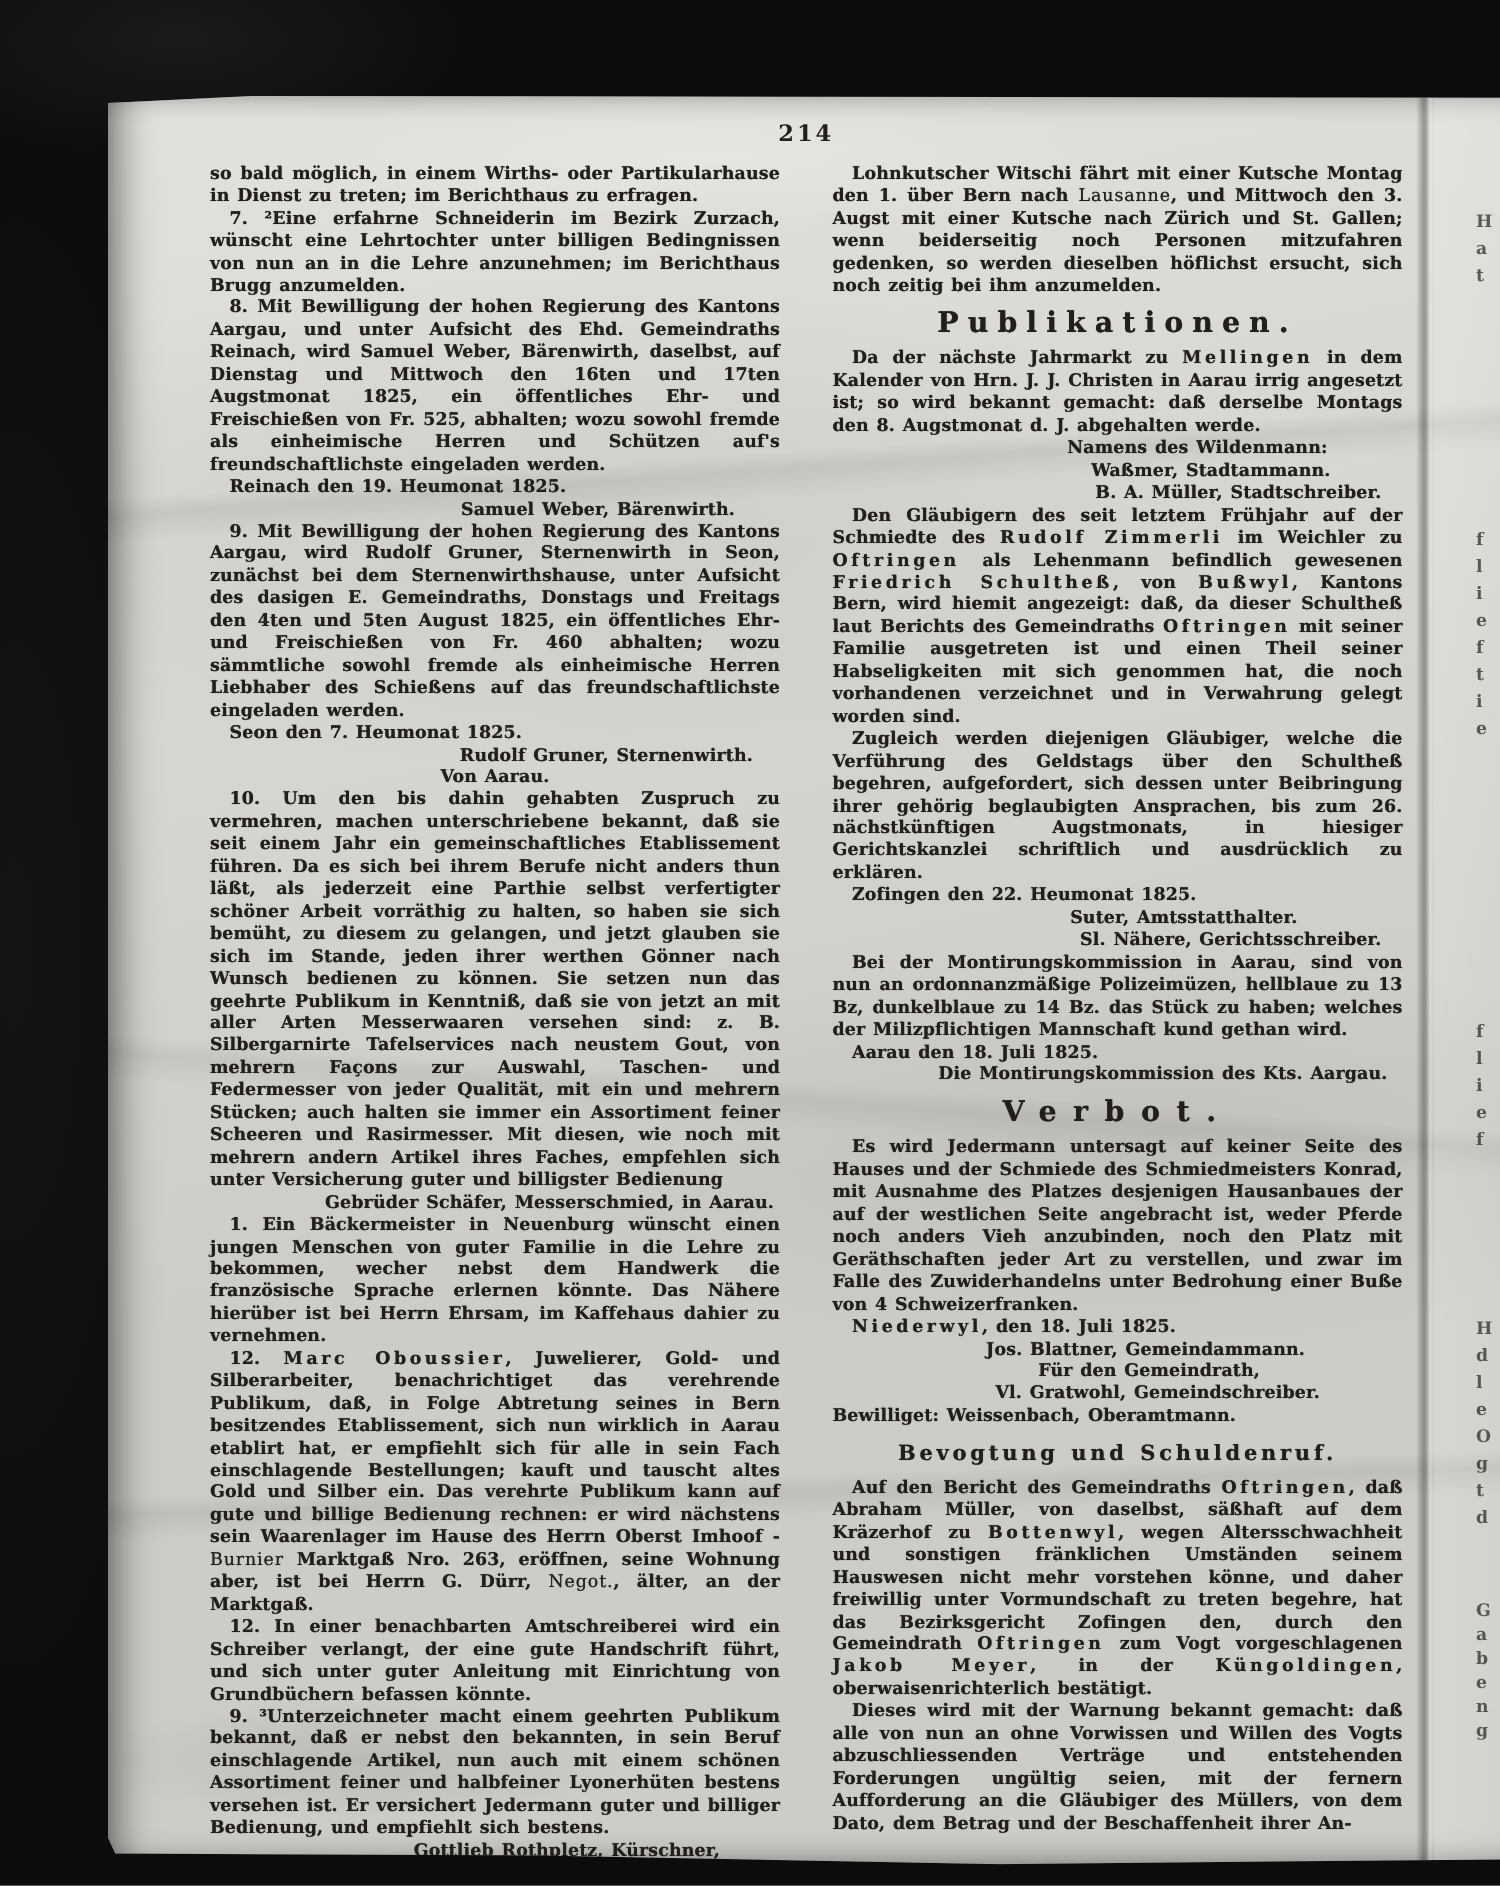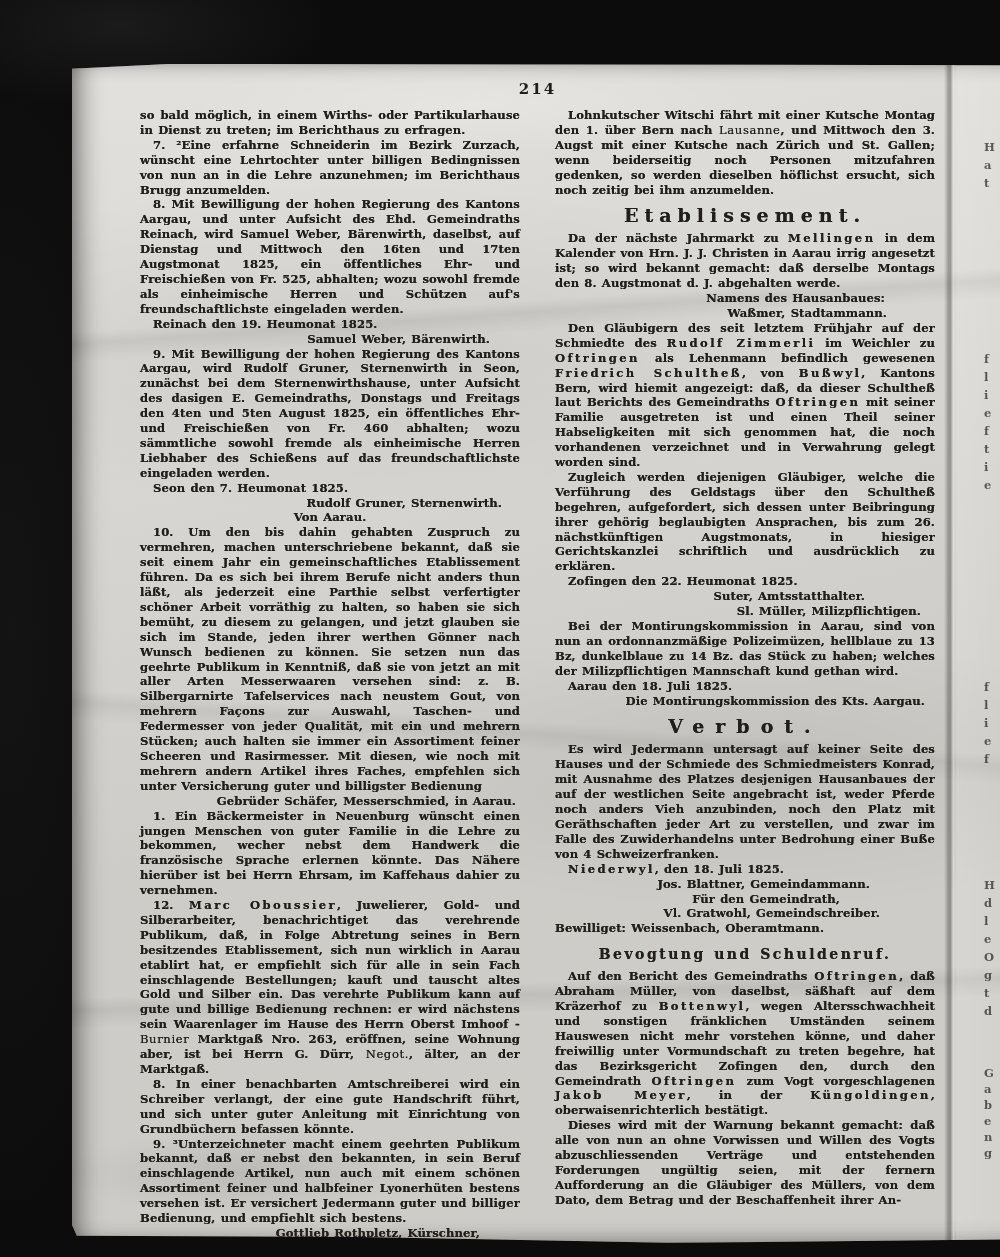--- a/index.html
+++ b/index.html
@@ -95,7 +95,7 @@
     </div>
   <div class="col col-right" id="col-right">
       <div class="para">Lohnkutscher Witschi fährt mit einer Kutsche Montag den 1. über Bern nach <span class="rom">Lausanne</span>, und Mittwoch den 3. Augst mit einer Kutsche nach Zürich und St. Gallen; wenn beiderseitig noch Personen mitzufahren gedenken, so werden dieselben höflichst ersucht, sich noch zeitig bei ihm anzumelden.</div>
-      <div class="heading">Etablissement.</div>
+      <div class="heading">Publikationen.</div>
       <div class="para">Da der nächste Jahrmarkt zu <span class="sp">Mellingen</span> in dem Kalender von Hrn. J. J. Christen in Aarau irrig angesetzt ist; so wird bekannt gemacht: daß derselbe Montags den 8. Augstmonat d. J. abgehalten werde.</div>
       <div class="sig" style="padding-right: 50px;">Namens des Hausanbaues:</div>
       <div class="sig" style="padding-right: 48px;">Waßmer, Stadtammann.</div>

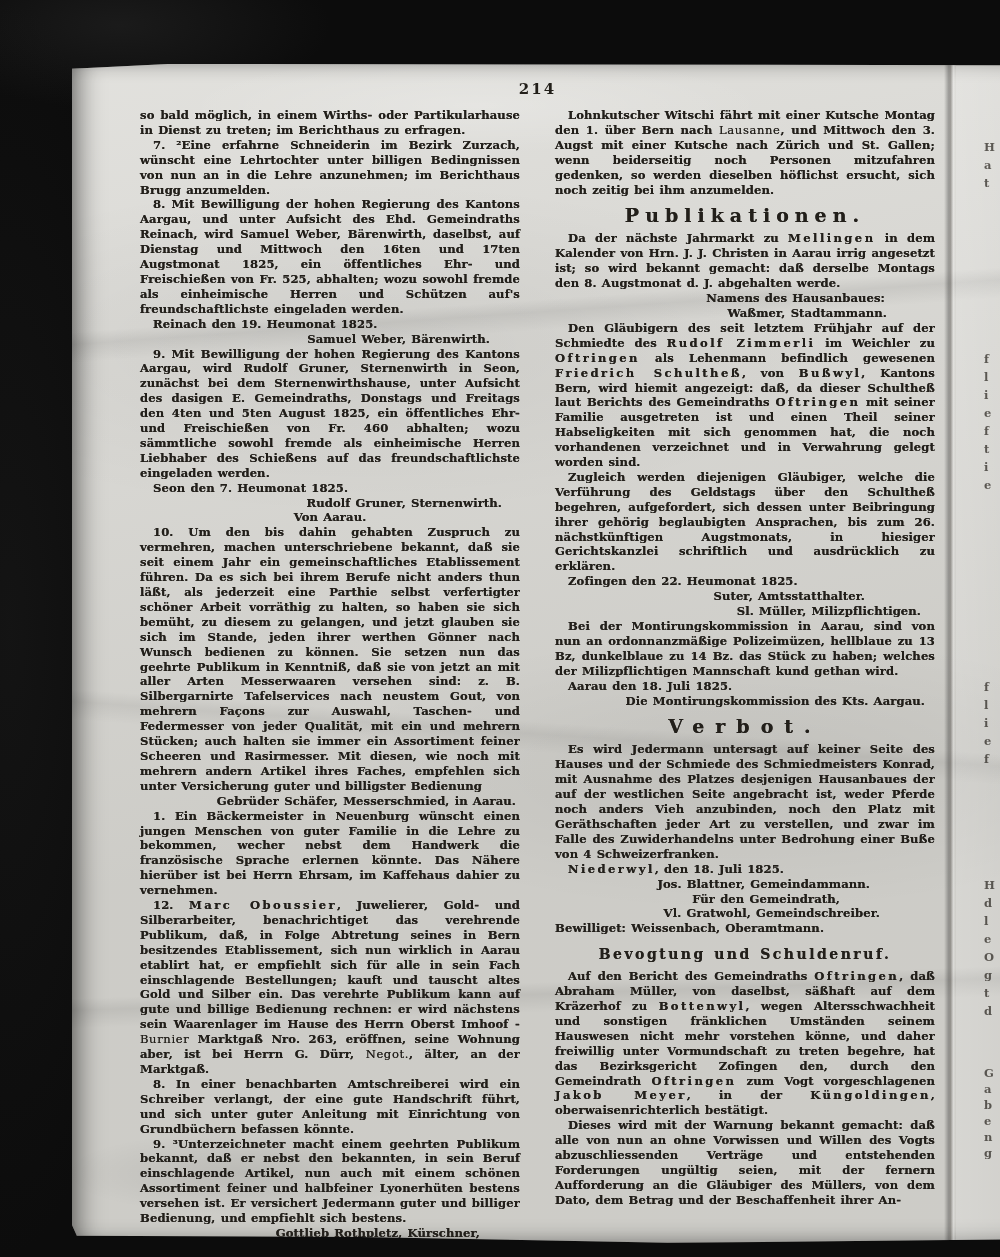--- a/index.html
+++ b/index.html
@@ -97,7 +97,7 @@
       <div class="para">Lohnkutscher Witschi fährt mit einer Kutsche Montag den 1. über Bern nach <span class="rom">Lausanne</span>, und Mittwoch den 3. Augst mit einer Kutsche nach Zürich und St. Gallen; wenn beiderseitig noch Personen mitzufahren gedenken, so werden dieselben höflichst ersucht, sich noch zeitig bei ihm anzumelden.</div>
       <div class="heading">Publikationen.</div>
       <div class="para">Da der nächste Jahrmarkt zu <span class="sp">Mellingen</span> in dem Kalender von Hrn. J. J. Christen in Aarau irrig angesetzt ist; so wird bekannt gemacht: daß derselbe Montags den 8. Augstmonat d. J. abgehalten werde.</div>
-      <div class="sig" style="padding-right: 50px;">Namens des Hausanbaues:</div>
+      <div class="sig" style="padding-right: 50px;">Namens des Wildenmann:</div>
       <div class="sig" style="padding-right: 48px;">Waßmer, Stadtammann.</div>
       <div class="para">Den Gläubigern des seit letztem Frühjahr auf der Schmiedte des <span class="sp">Rudolf Zimmerli</span> im Weichler zu <span class="sp">Oftringen</span> als Lehenmann befindlich gewesenen <span class="sp">Friedrich Schultheß</span>, von <span class="sp">Bußwyl</span>, Kantons Bern, wird hiemit angezeigt: daß, da dieser Schultheß laut Berichts des Gemeindraths <span class="sp">Oftringen</span> mit seiner Familie ausgetreten ist und einen Theil seiner Habseligkeiten mit sich genommen hat, die noch vorhandenen verzeichnet und in Verwahrung gelegt worden sind.</div>
       <div class="para">Zugleich werden diejenigen Gläubiger, welche die Verführung des Geldstags über den Schultheß begehren, aufgefordert, sich dessen unter Beibringung ihrer gehörig beglaubigten Ansprachen, bis zum 26. nächstkünftigen Augstmonats, in hiesiger Gerichtskanzlei schriftlich und ausdrücklich zu erklären.</div>

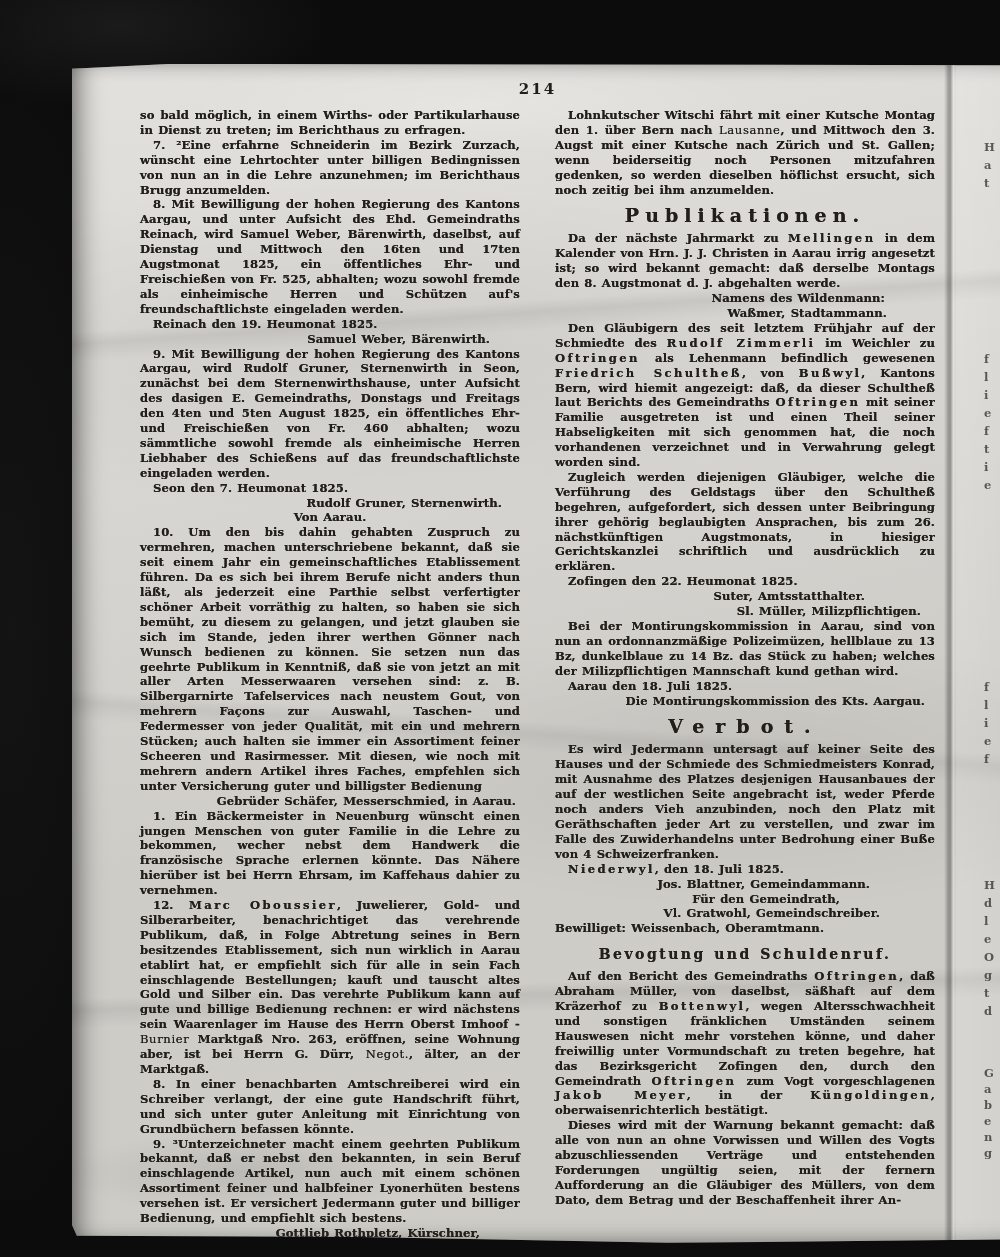--- a/index.html
+++ b/index.html
@@ -99,6 +99,7 @@
       <div class="para">Da der nächste Jahrmarkt zu <span class="sp">Mellingen</span> in dem Kalender von Hrn. J. J. Christen in Aarau irrig angesetzt ist; so wird bekannt gemacht: daß derselbe Montags den 8. Augstmonat d. J. abgehalten werde.</div>
       <div class="sig" style="padding-right: 50px;">Namens des Wildenmann:</div>
       <div class="sig" style="padding-right: 48px;">Waßmer, Stadtammann.</div>
+      <div class="sig" style="padding-right: 14px;">B. A. Müller, Stadtschreiber.</div>
       <div class="para">Den Gläubigern des seit letztem Frühjahr auf der Schmiedte des <span class="sp">Rudolf Zimmerli</span> im Weichler zu <span class="sp">Oftringen</span> als Lehenmann befindlich gewesenen <span class="sp">Friedrich Schultheß</span>, von <span class="sp">Bußwyl</span>, Kantons Bern, wird hiemit angezeigt: daß, da dieser Schultheß laut Berichts des Gemeindraths <span class="sp">Oftringen</span> mit seiner Familie ausgetreten ist und einen Theil seiner Habseligkeiten mit sich genommen hat, die noch vorhandenen verzeichnet und in Verwahrung gelegt worden sind.</div>
       <div class="para">Zugleich werden diejenigen Gläubiger, welche die Verführung des Geldstags über den Schultheß begehren, aufgefordert, sich dessen unter Beibringung ihrer gehörig beglaubigten Ansprachen, bis zum 26. nächstkünftigen Augstmonats, in hiesiger Gerichtskanzlei schriftlich und ausdrücklich zu erklären.</div>
       <div class="dateline">Zofingen den 22. Heumonat 1825.</div>

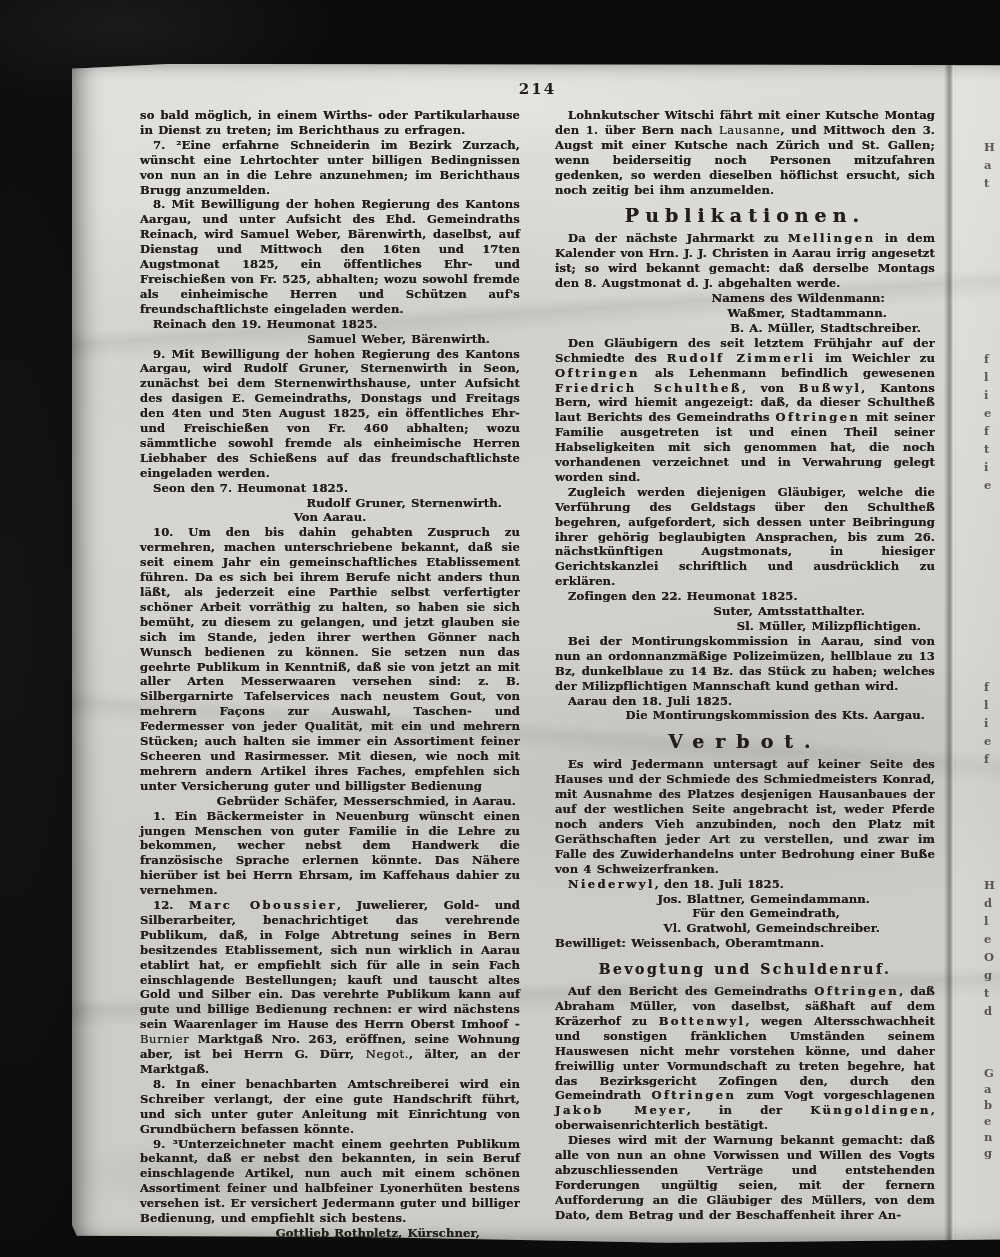--- a/index.html
+++ b/index.html
@@ -104,7 +104,7 @@
       <div class="para">Zugleich werden diejenigen Gläubiger, welche die Verführung des Geldstags über den Schultheß begehren, aufgefordert, sich dessen unter Beibringung ihrer gehörig beglaubigten Ansprachen, bis zum 26. nächstkünftigen Augstmonats, in hiesiger Gerichtskanzlei schriftlich und ausdrücklich zu erklären.</div>
       <div class="dateline">Zofingen den 22. Heumonat 1825.</div>
       <div class="sig" style="padding-right: 70px;">Suter, Amtsstatthalter.</div>
-      <div class="sig" style="padding-right: 14px;">Sl. Müller, Milizpflichtigen.</div>
+      <div class="sig" style="padding-right: 14px;">Sl. Nähere, Gerichtsschreiber.</div>
       <div class="para">Bei der Montirungskommission in Aarau, sind von nun an ordonnanzmäßige Polizeimüzen, hellblaue zu 13 Bz, dunkelblaue zu 14 Bz. das Stück zu haben; welches der Milizpflichtigen Mannschaft kund gethan wird.</div>
       <div class="dateline">Aarau den 18. Juli 1825.</div>
       <div class="sig" style="padding-right: 10px;">Die Montirungskommission des Kts. Aargau.</div>

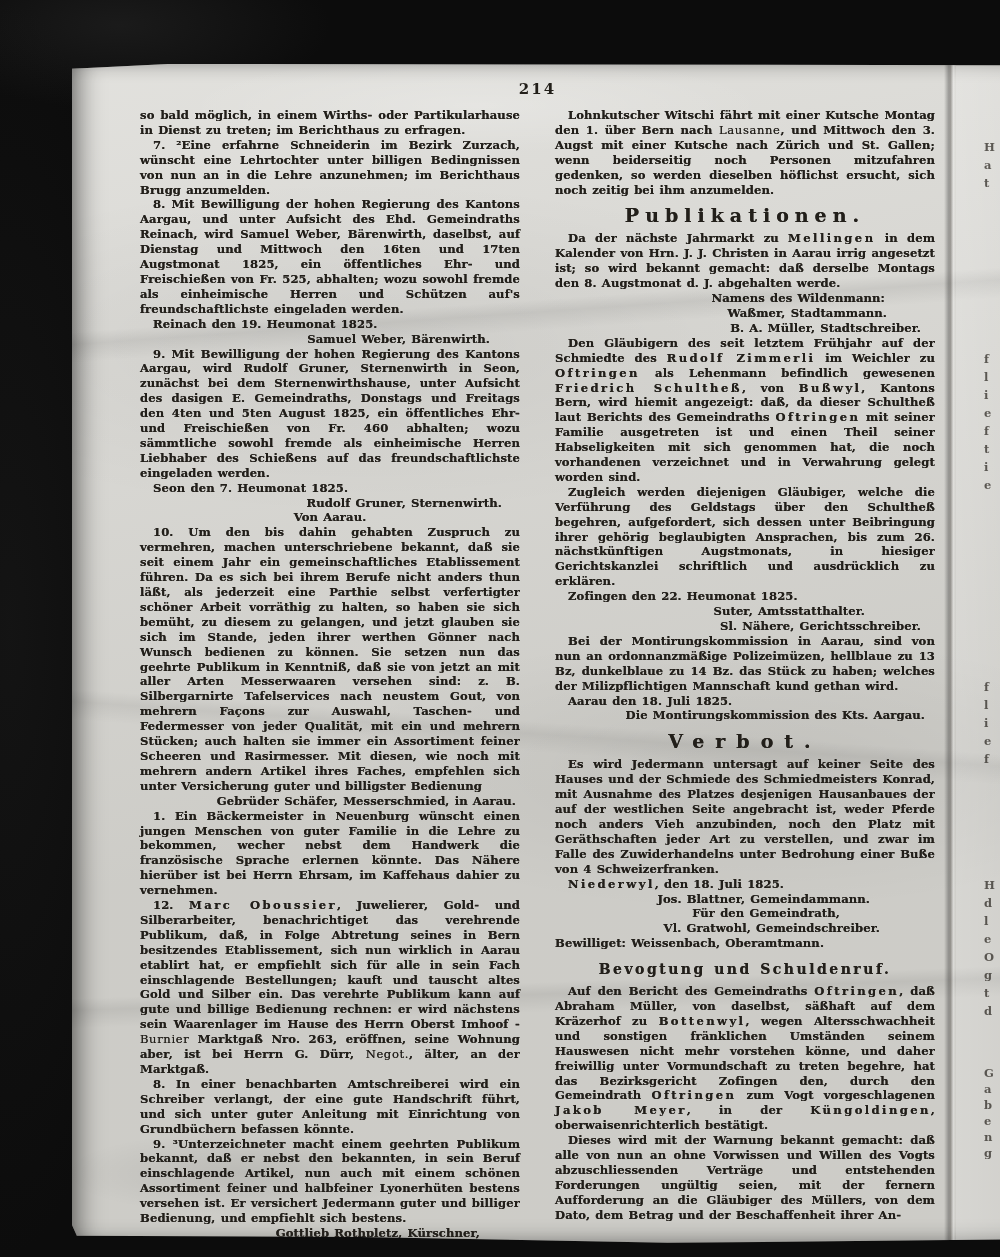--- a/index.html
+++ b/index.html
@@ -88,7 +88,7 @@
       <div class="sig" style="padding-right: 4px;">Gebrüder Schäfer, Messerschmied, in Aarau.</div>
       <div class="para">1. Ein Bäckermeister in Neuenburg wünscht einen jungen Menschen von guter Familie in die Lehre zu bekommen, wecher nebst dem Handwerk die französische Sprache erlernen könnte. Das Nähere hierüber ist bei Herrn Ehrsam, im Kaffehaus dahier zu vernehmen.</div>
       <div class="para">12. <span class="sp">Marc Oboussier</span>, Juwelierer, Gold- und Silberarbeiter, benachrichtiget das verehrende Publikum, daß, in Folge Abtretung seines in Bern besitzendes Etablissement, sich nun wirklich in Aarau etablirt hat, er empfiehlt sich für alle in sein Fach einschlagende Bestellungen; kauft und tauscht altes Gold und Silber ein. Das verehrte Publikum kann auf gute und billige Bedienung rechnen: er wird nächstens sein Waarenlager im Hause des Herrn Oberst Imhoof - <span class="rom">Burnier</span> Marktgaß Nro. 263, eröffnen, seine Wohnung aber, ist bei Herrn G. Dürr, <span class="rom">Negot.</span>, älter, an der Marktgaß.</div>
-      <div class="para">8. In einer benachbarten Amtschreiberei wird ein Schreiber verlangt, der eine gute Handschrift führt, und sich unter guter Anleitung mit Einrichtung von Grundbüchern befassen könnte.</div>
+      <div class="para">12. In einer benachbarten Amtschreiberei wird ein Schreiber verlangt, der eine gute Handschrift führt, und sich unter guter Anleitung mit Einrichtung von Grundbüchern befassen könnte.</div>
       <div class="para">9. ³Unterzeichneter macht einem geehrten Publikum bekannt, daß er nebst den bekannten, in sein Beruf einschlagende Artikel, nun auch mit einem schönen Assortiment feiner und halbfeiner Lyonerhüten bestens versehen ist. Er versichert Jedermann guter und billiger Bedienung, und empfiehlt sich bestens.</div>
       <div class="sig" style="padding-right: 40px;">Gottlieb Rothpletz, Kürschner,</div>
       <div class="sig" style="padding-right: 62px;">gegenüber dem Wildenmann.</div>

